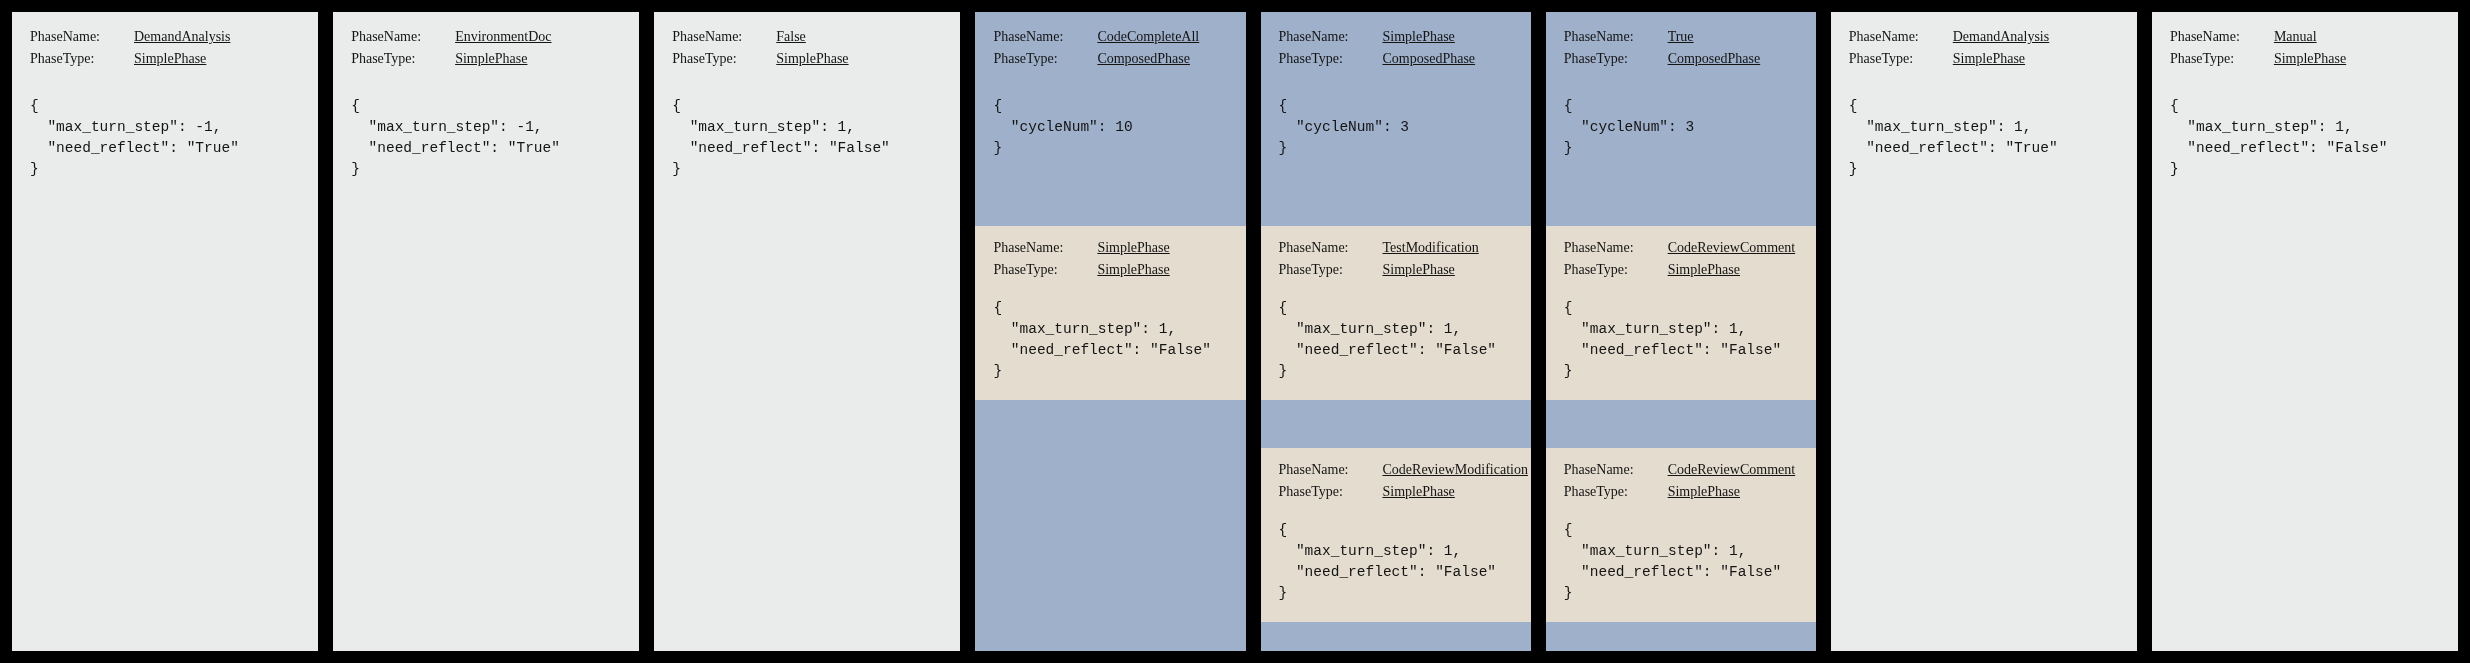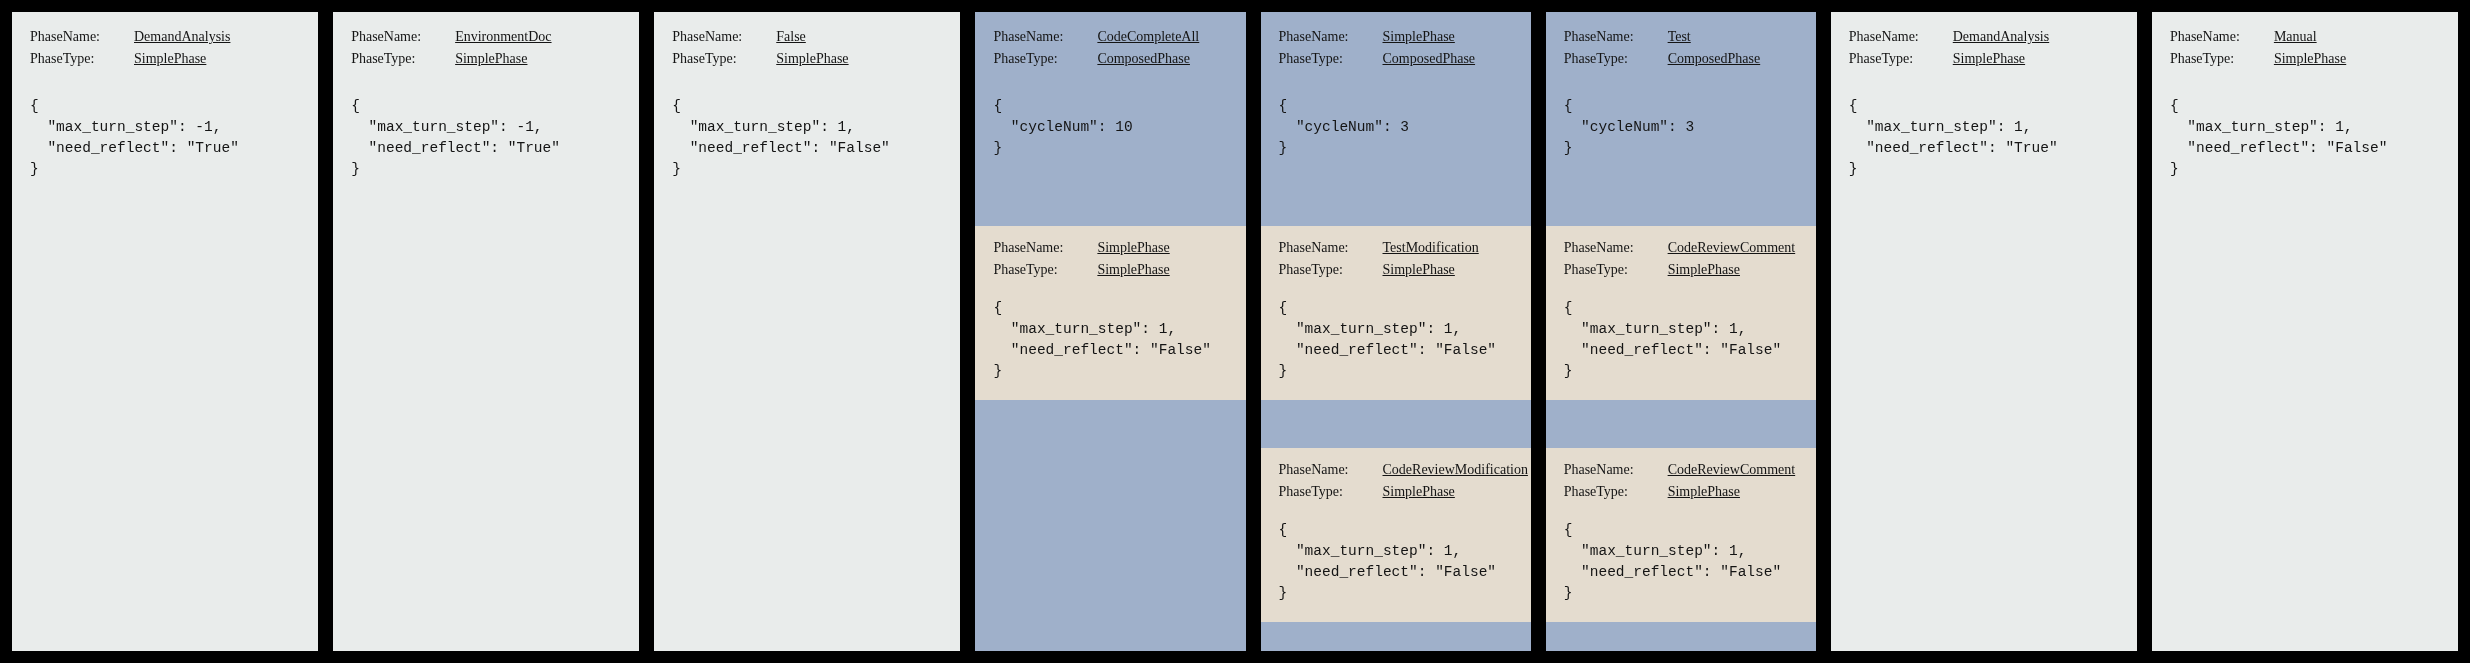--- a/index.html
+++ b/index.html
@@ -188,7 +188,7 @@
     <div class="composed-head">
       <div class="kv">
         <span class="k">PhaseName:</span>
-        <span class="v">Test</span>
+        <span class="v">True</span>
       </div>
       <div class="kv">
         <span class="k">PhaseType:</span>

